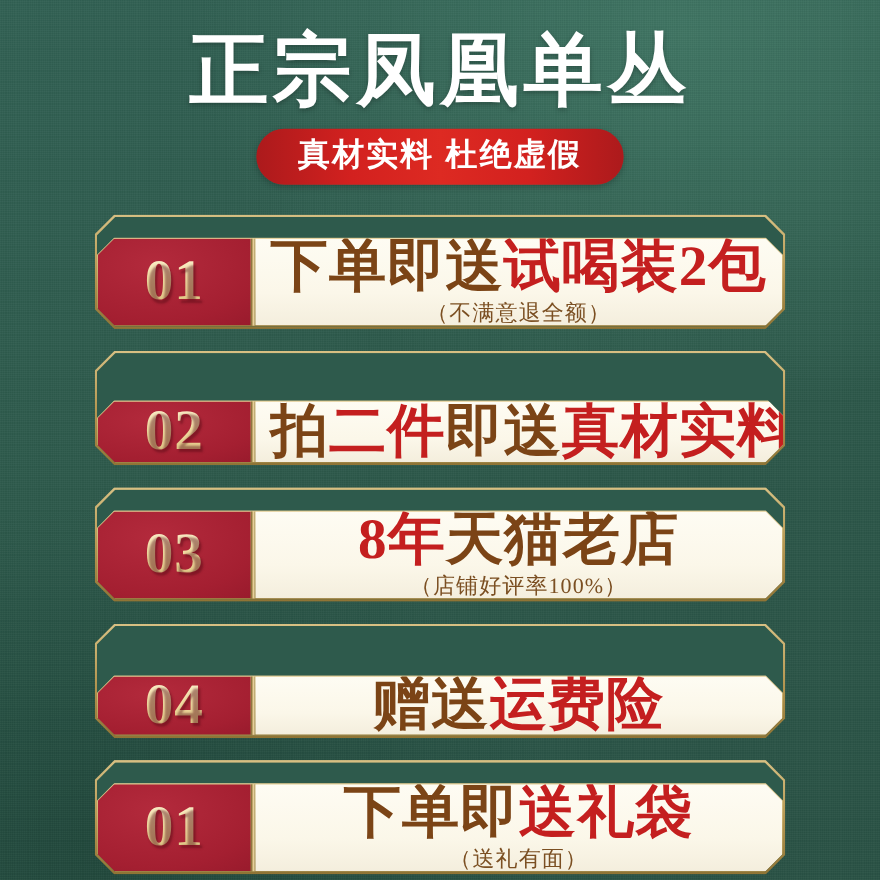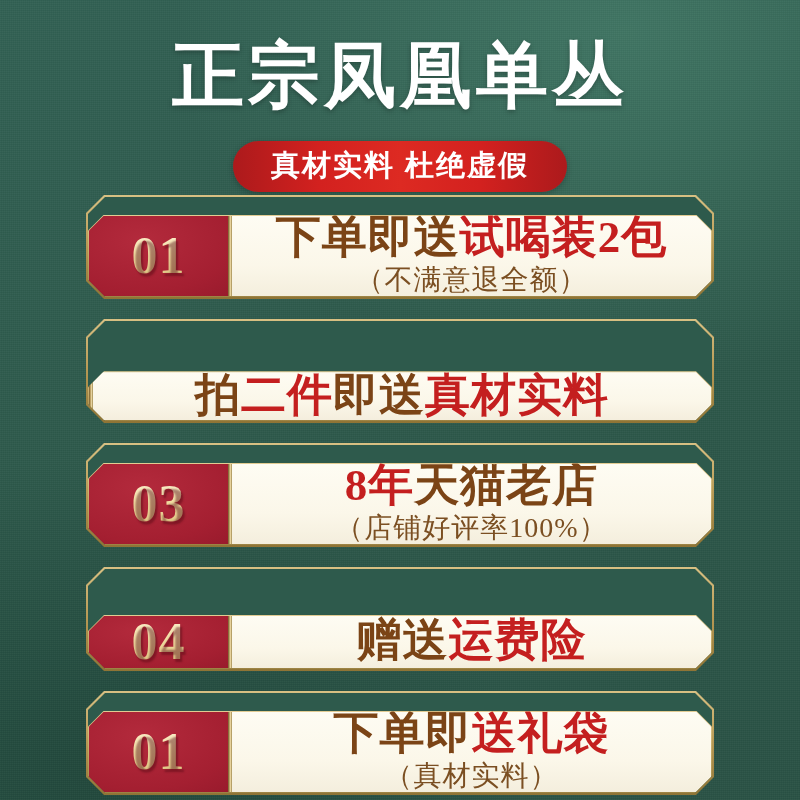--- a/index.html
+++ b/index.html
@@ -43,7 +43,7 @@
     z-index: 2;
   }
   #main-title {
-    margin: 12px;
+    margin: 0;
     padding-top: 24px;
     font-size: 72px;
     line-height: 1.12;

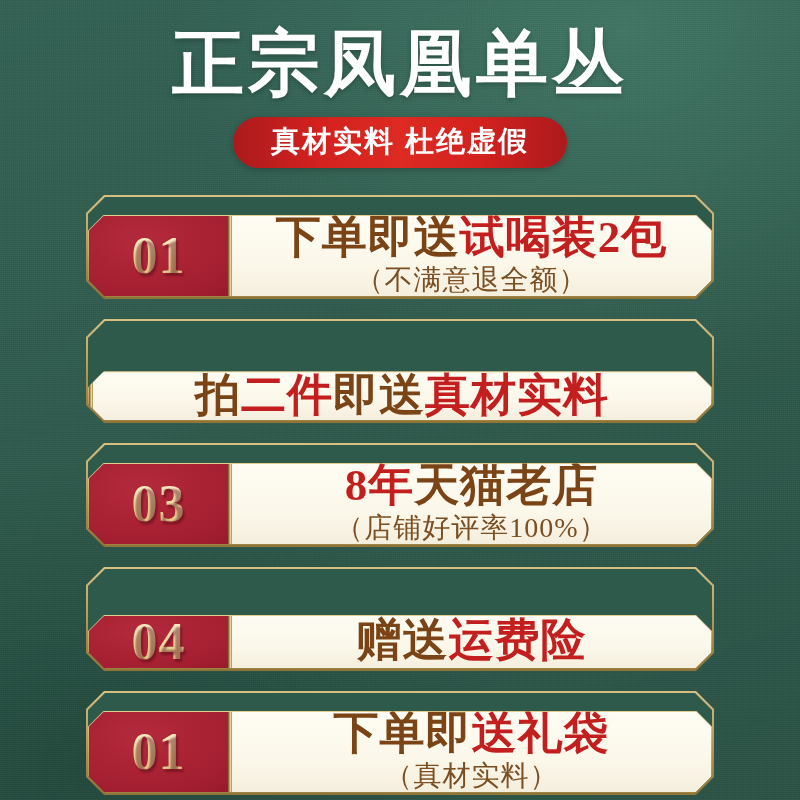--- a/index.html
+++ b/index.html
@@ -172,7 +172,7 @@
   }
   .headline {
     font-family: "Liberation Serif", "DejaVu Serif", serif;
-    font-size: 45px;
+    font-size: 52px;
     font-weight: 700;
     line-height: 1.06;
     letter-spacing: 1px;

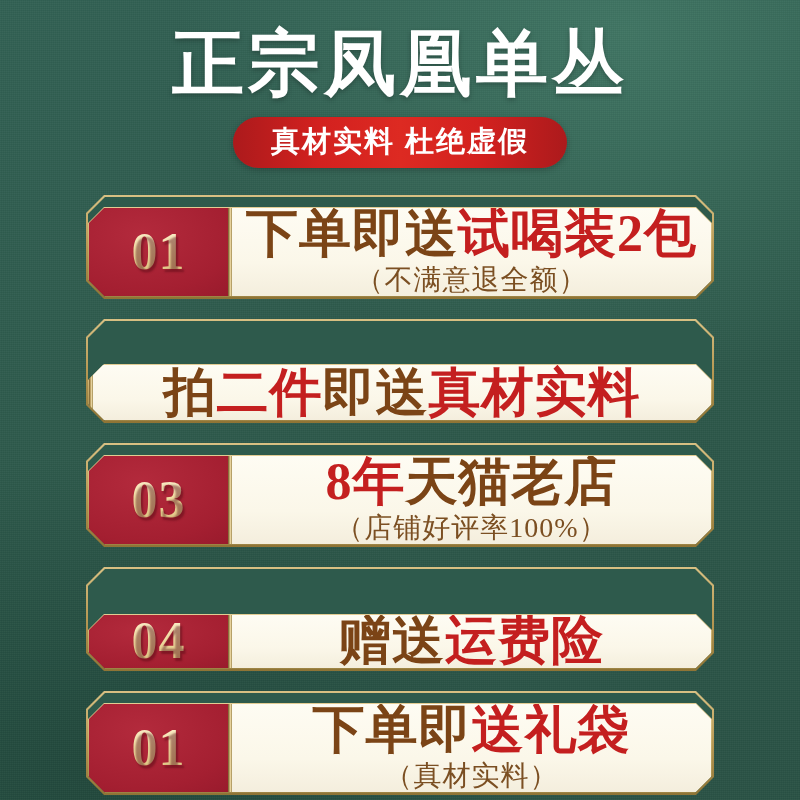--- a/index.html
+++ b/index.html
@@ -184,7 +184,7 @@
   .sub-note {
     margin-top: 4px;
     font-family: "Liberation Serif", "DejaVu Serif", serif;
-    font-size: 28px;
+    font-size: 20px;
     font-weight: 400;
     color: #7b4f22;
     letter-spacing: 1px;

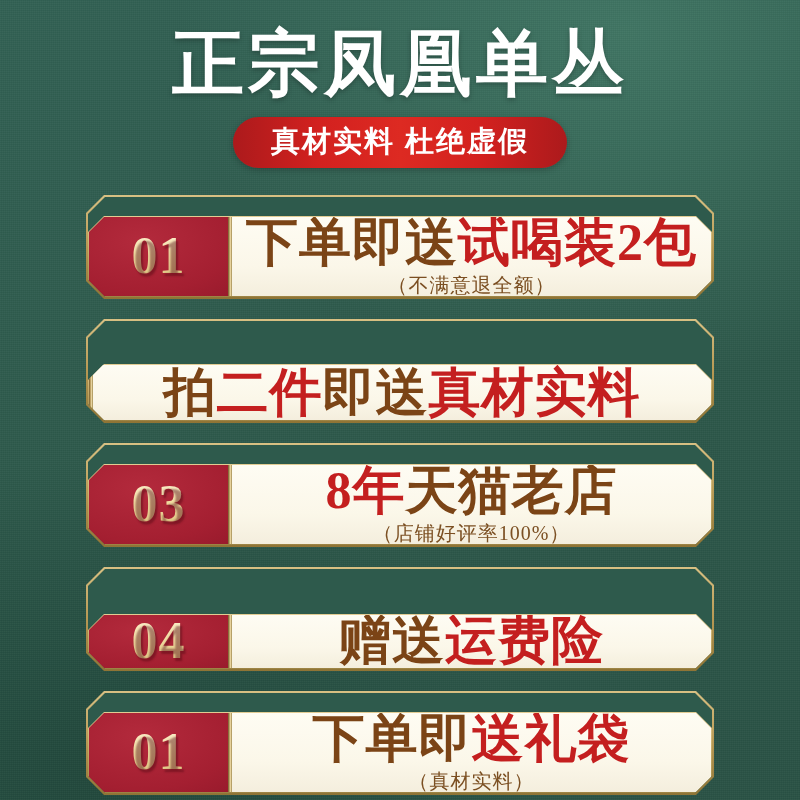--- a/index.html
+++ b/index.html
@@ -225,6 +225,9 @@
       <div class="benefit-row row-no-sub">
         <div class="row-inner">
           <div class="row-face">
+            <div class="number-block">
+              <span class="num">02</span>
+            </div>
             <div class="gold-divider"></div>
             <div class="text-panel">
               <div class="headline"><span class="seg-brown">拍</span><span class="seg-red">二件</span><span class="seg-brown">即送</span><span class="seg-red">真材实料</span></div>

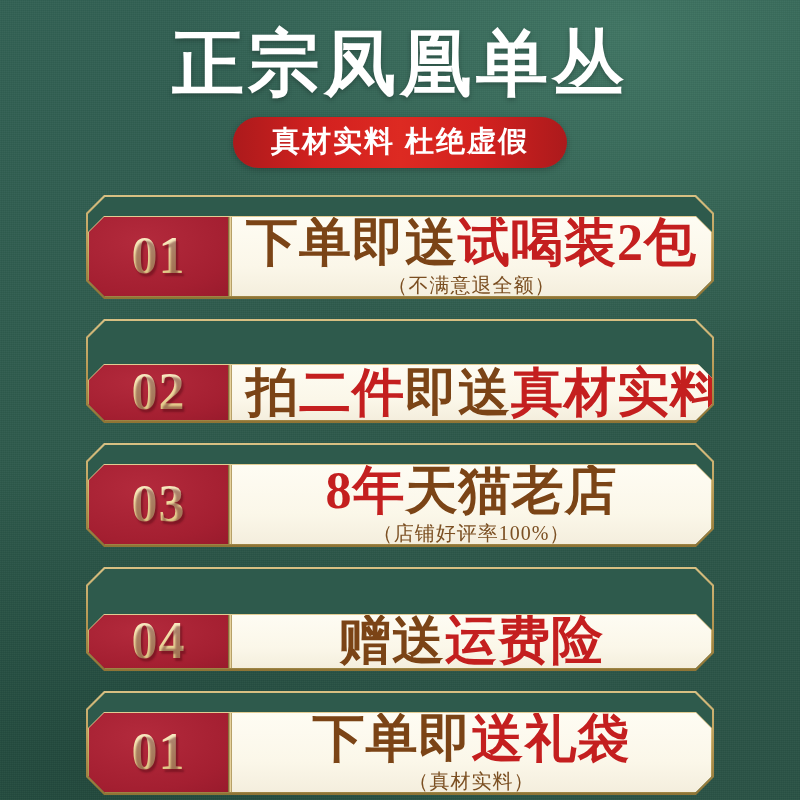--- a/index.html
+++ b/index.html
@@ -271,7 +271,7 @@
             <div class="gold-divider"></div>
             <div class="text-panel">
               <div class="headline"><span class="seg-brown">下单即</span><span class="seg-red">送礼袋</span></div>
-              <div class="sub-note">（真材实料）</div>
+              <div class="sub-note">（送礼有面）</div>
             </div>
           </div>
         </div>

